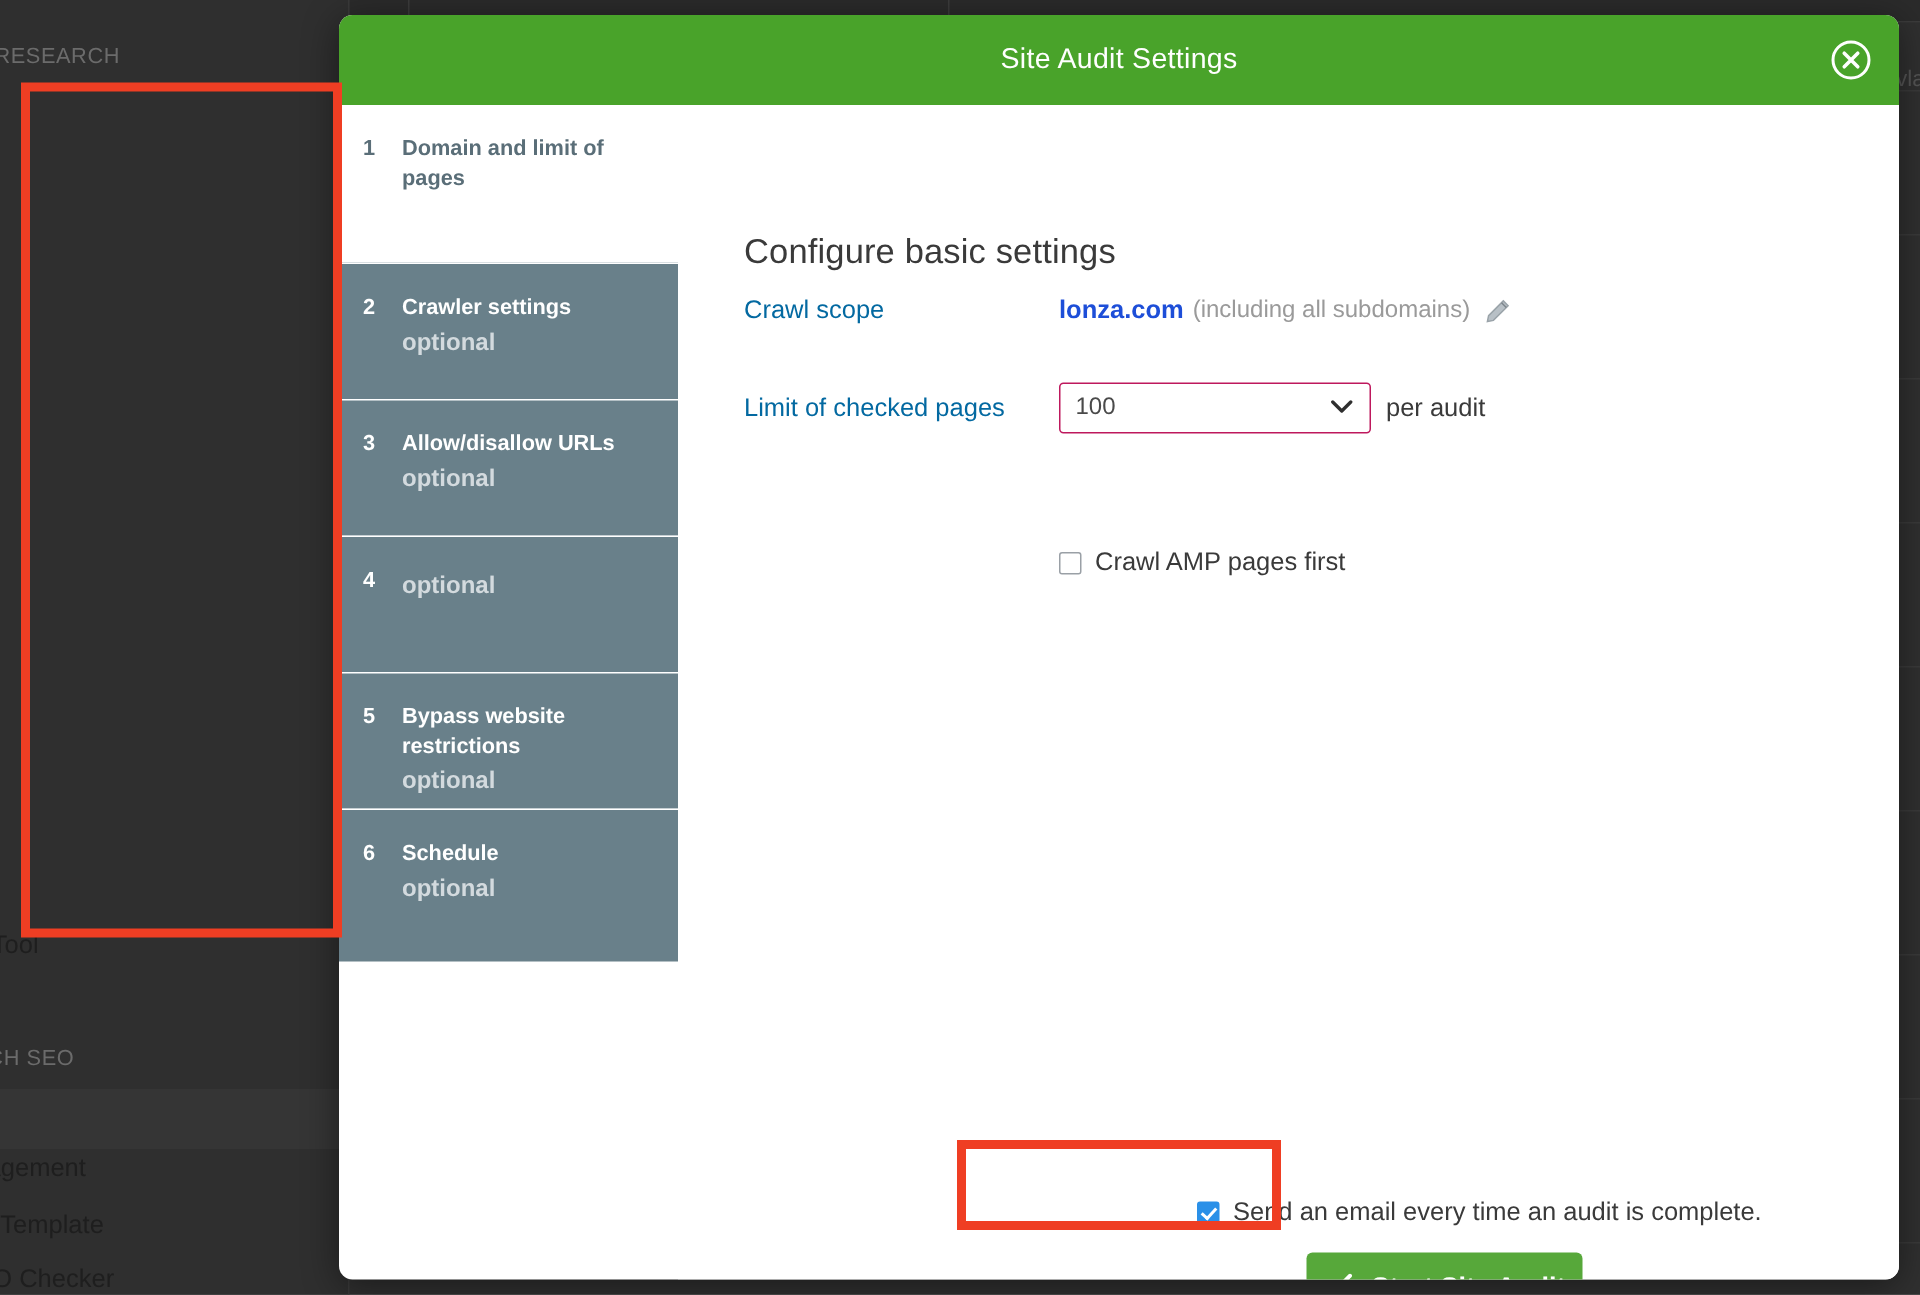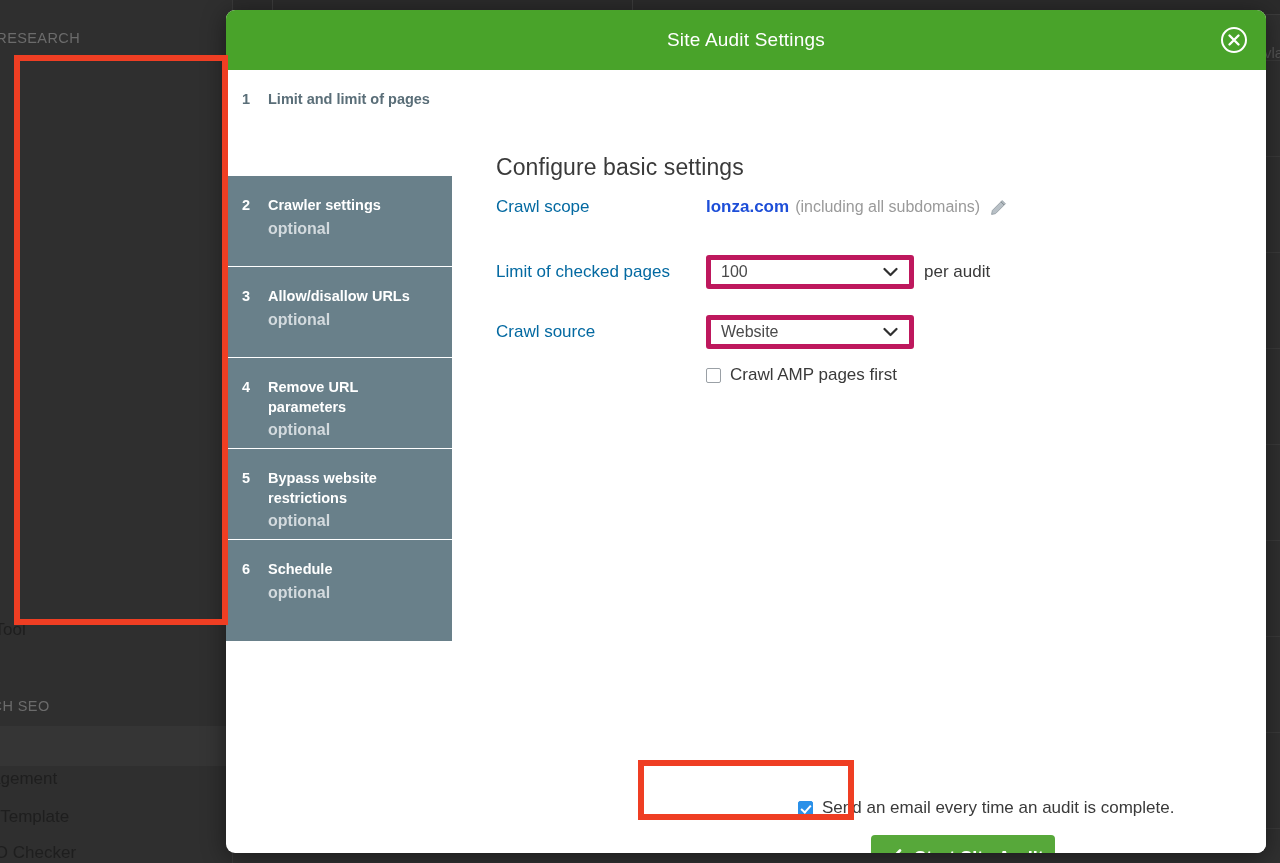--- a/index.html
+++ b/index.html
@@ -386,7 +386,7 @@
         <div class="step active step-h1">
           <div class="step-num">1</div>
           <div>
-            <div class="step-title">Limit and limit of pages</div>
+            <div class="step-title">Domain and limit of pages</div>
           </div>
         </div>
 

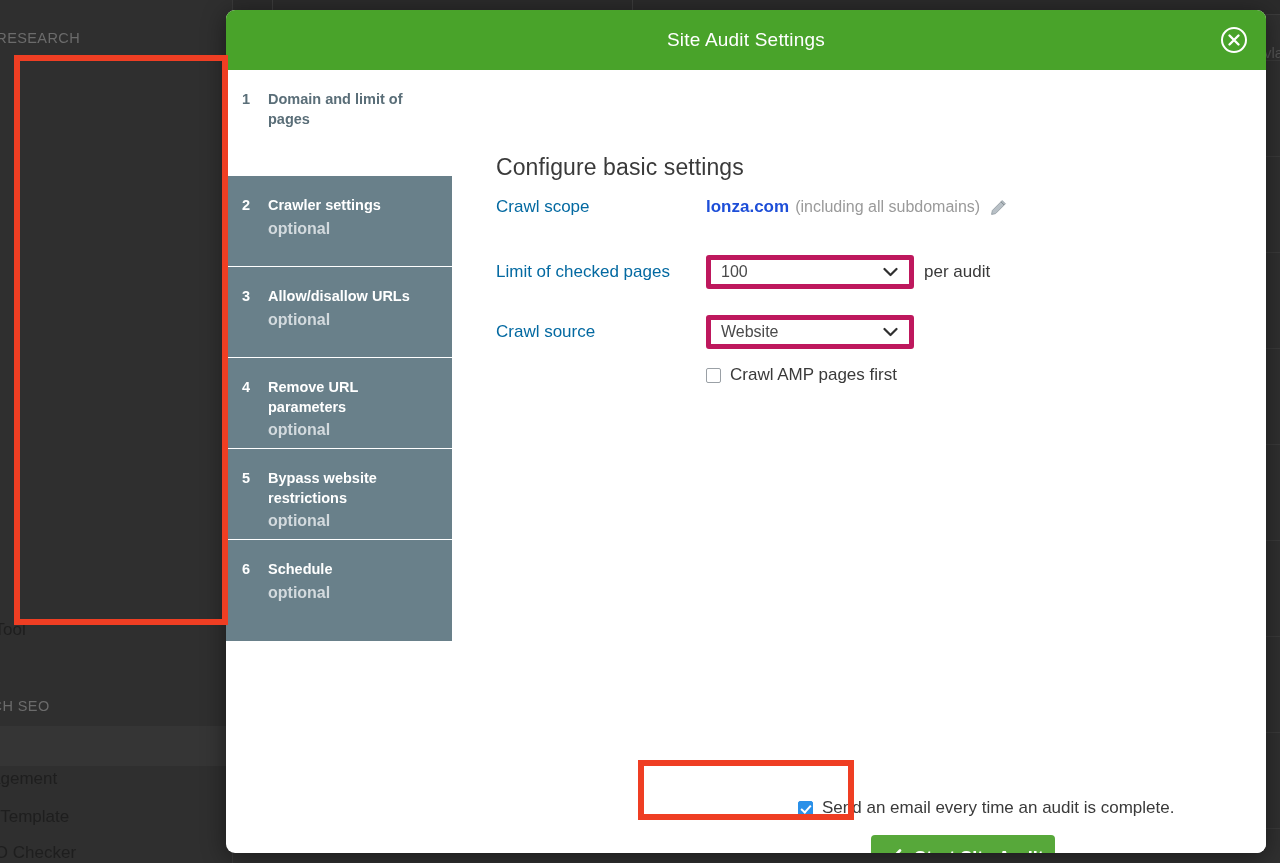--- a/index.html
+++ b/index.html
@@ -218,7 +218,7 @@
     position: relative;
     width: 208px;
     height: 34px;
-    border: 5px solid #be185d;
+    border: 1px solid #be185d;
     border-radius: 3px;
     background: #fff;
     display: flex;

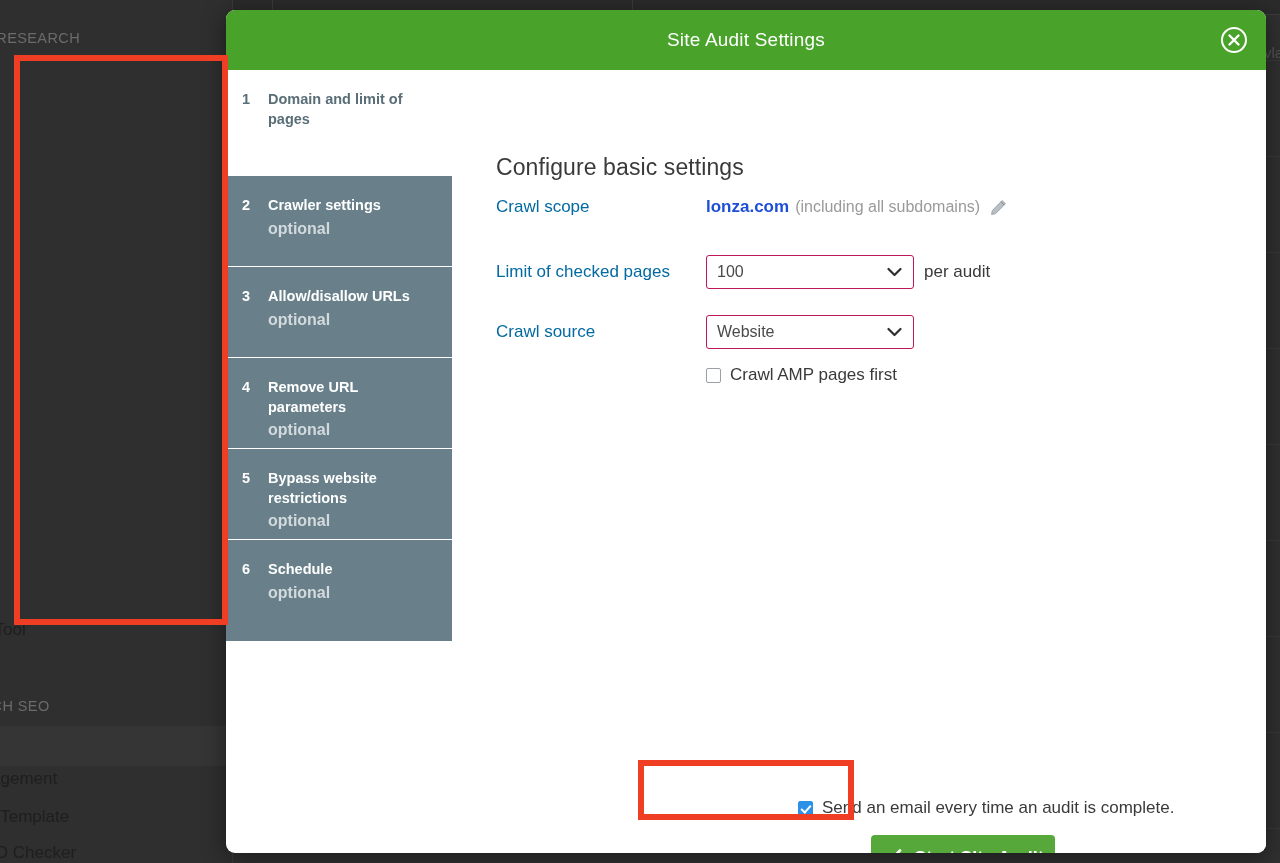--- a/index.html
+++ b/index.html
@@ -460,17 +460,6 @@
           <div class="per-audit">per audit</div>
         </div>
 
-        <div class="field-row" style="top:245px;">
-          <div class="field-label">Crawl source</div>
-          <div class="select">
-            <span>Website</span>
-            <span class="chev">
-              <svg width="15" height="10" viewBox="0 0 15 10">
-                <path d="M1.5 2 L7.5 8 L13.5 2" fill="none" stroke="#2f2f2f" stroke-width="2.2" stroke-linecap="round" stroke-linejoin="round"></path>
-              </svg>
-            </span>
-          </div>
-        </div>
 
         <div class="cb-row" style="left:254px; top:295px;">
           <div class="cb"></div>

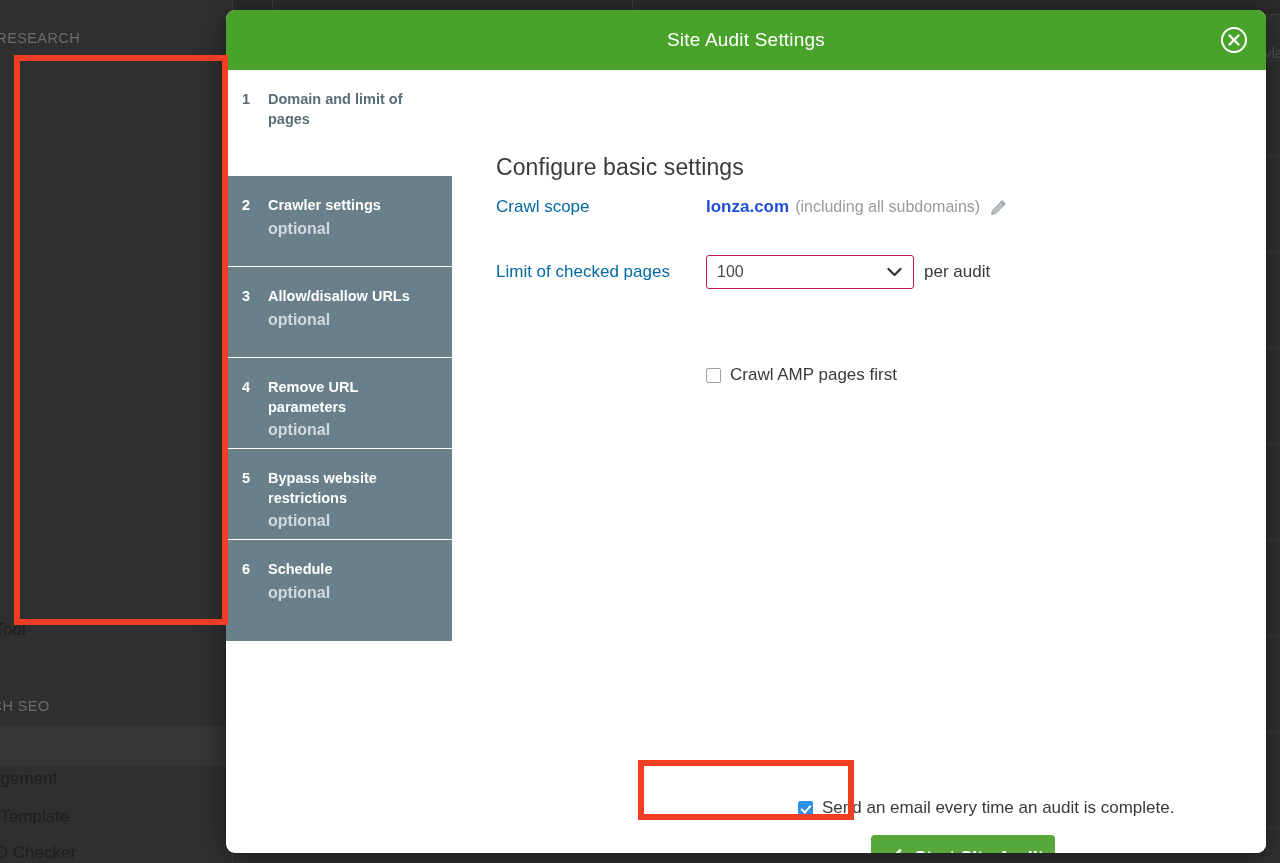--- a/index.html
+++ b/index.html
@@ -409,7 +409,6 @@
         <div class="step step-h4">
           <div class="step-num">4</div>
           <div>
-            <div class="step-title">Remove URL parameters</div>
             <div class="step-opt">optional</div>
           </div>
         </div>

